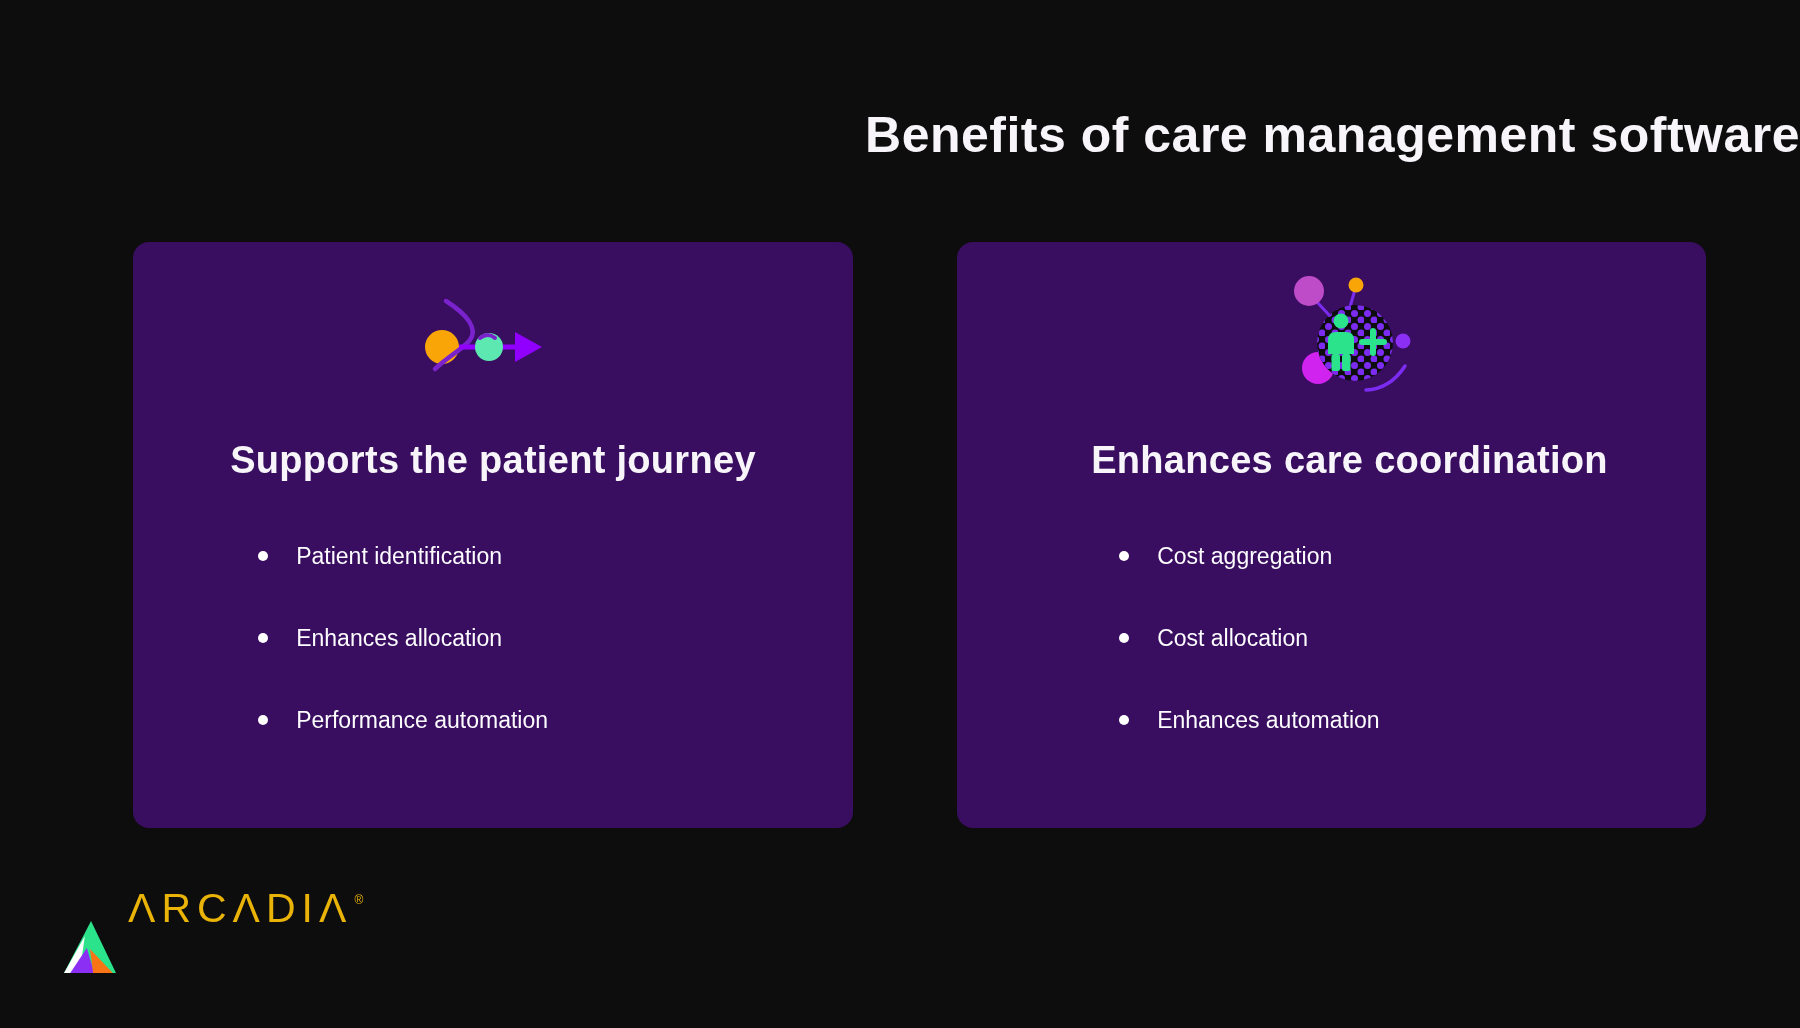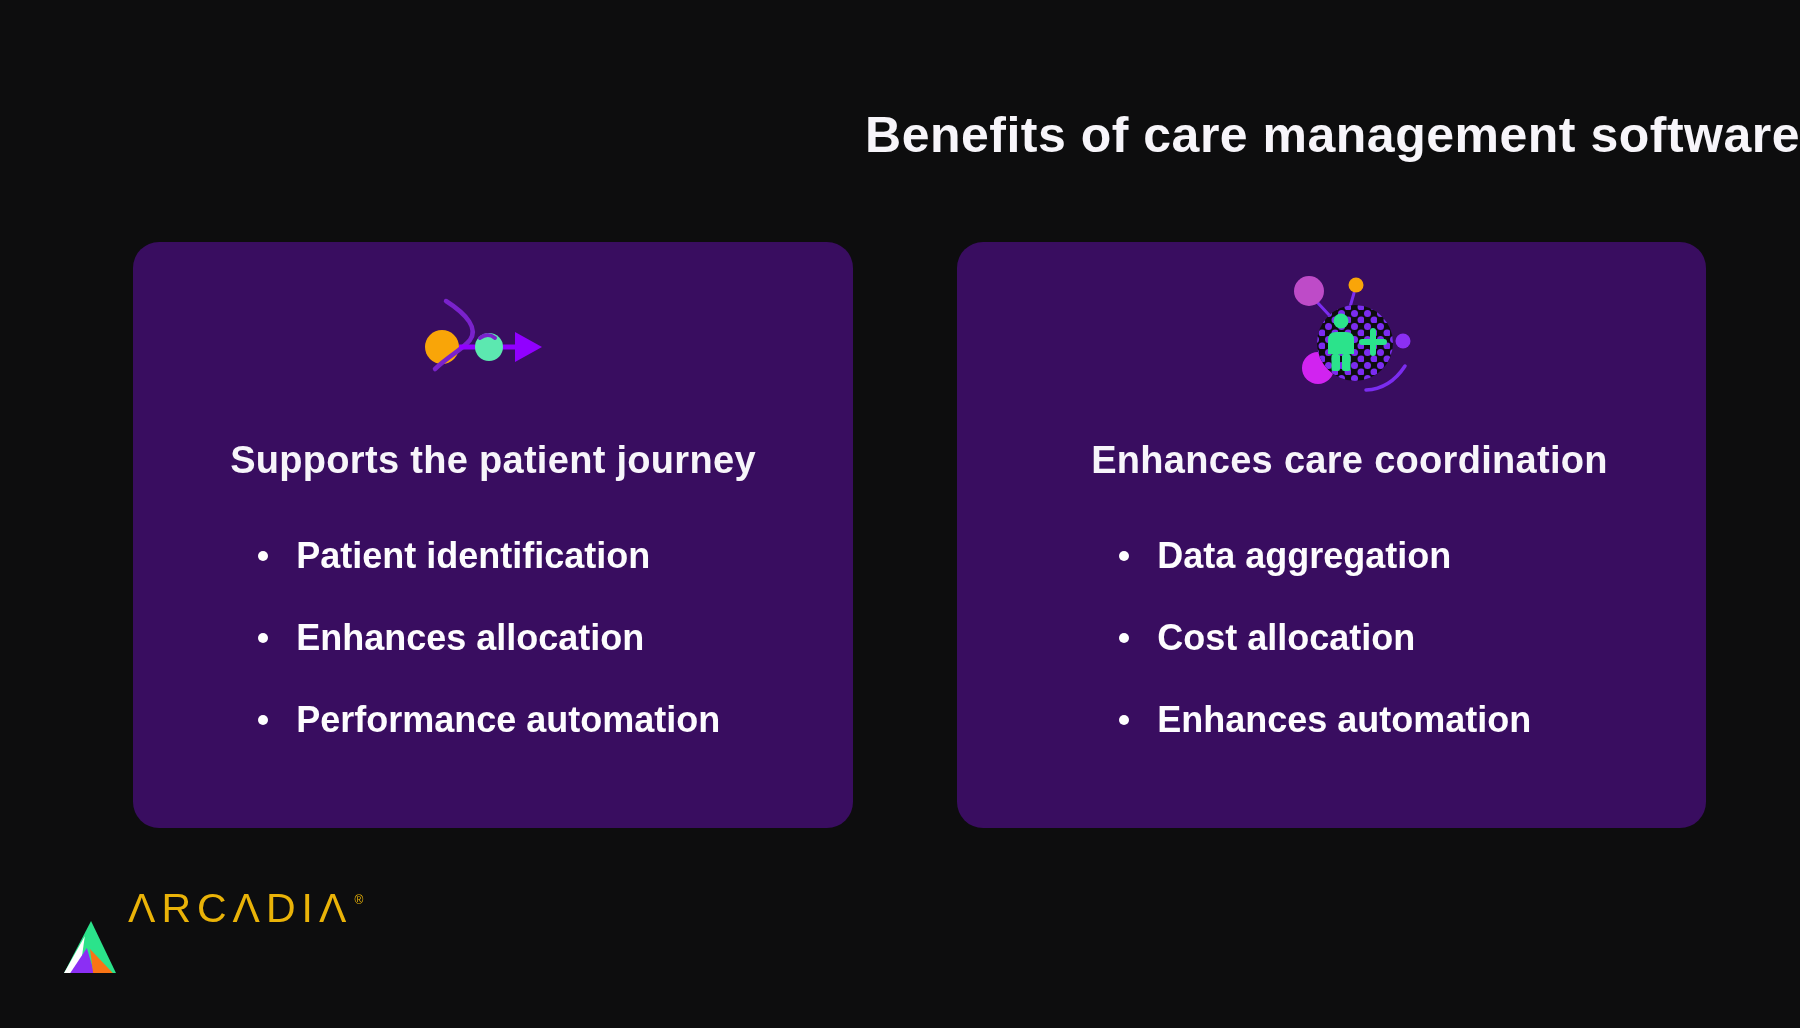--- a/index.html
+++ b/index.html
@@ -12,7 +12,7 @@
     font-size:50px;font-weight:700;color:#F7F5FA;letter-spacing:0.5px;
   }
   .card{
-    position:absolute;top:242px;height:586px;background:#390D60;border-radius:26px;
+    position:absolute;top:242px;height:586px;background:#390D60;border-radius:16px;
   }
   .card.left{left:133px;width:720px;}
   .card.right{left:957px;width:713px;padding-left:36px;}

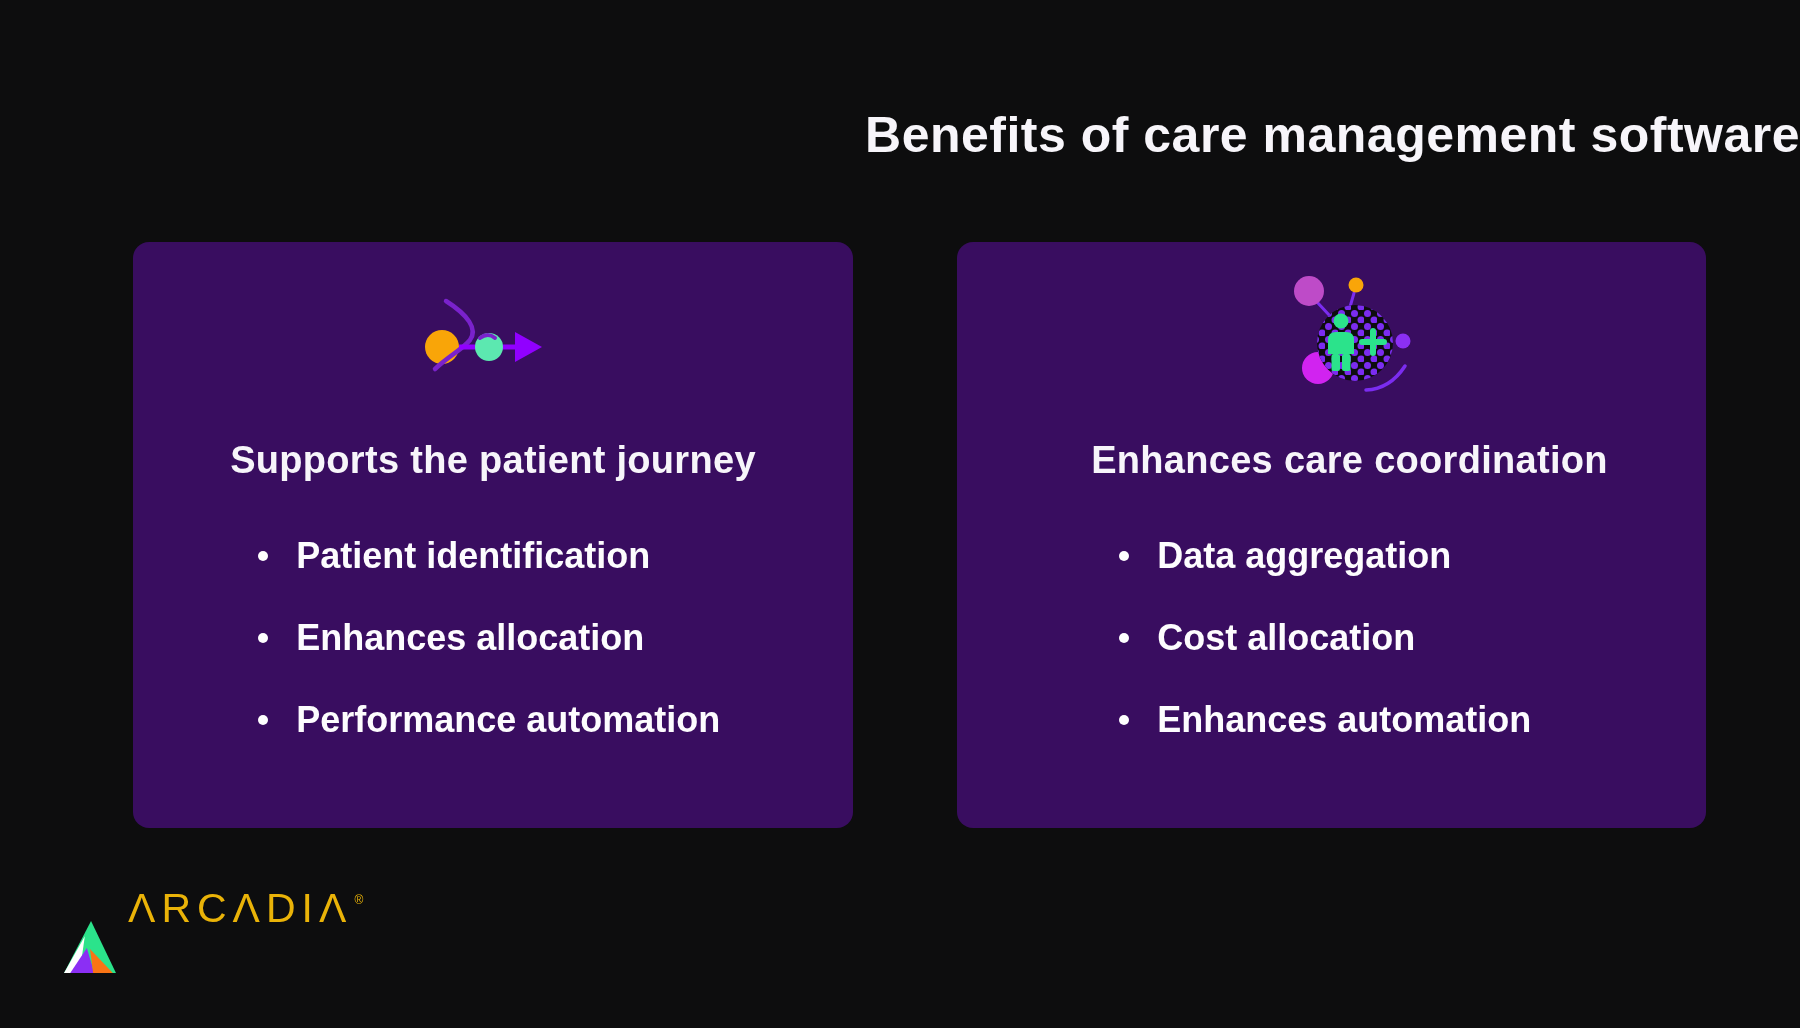--- a/index.html
+++ b/index.html
@@ -26,8 +26,8 @@
   }
   .card-body ul{list-style:none;margin:51px 0 0;padding:0;}
   .card-body li{
-    position:relative;padding-left:66px;font-size:36px;line-height:44px;
-    margin-bottom:38px;color:#FDFCFE;font-weight:700;
+    position:relative;padding-left:66px;font-size:23px;line-height:44px;
+    margin-bottom:38px;color:#FDFCFE;font-weight:400;
   }
   .card-body li::before{
     content:"";position:absolute;left:28px;top:17px;width:10px;height:10px;

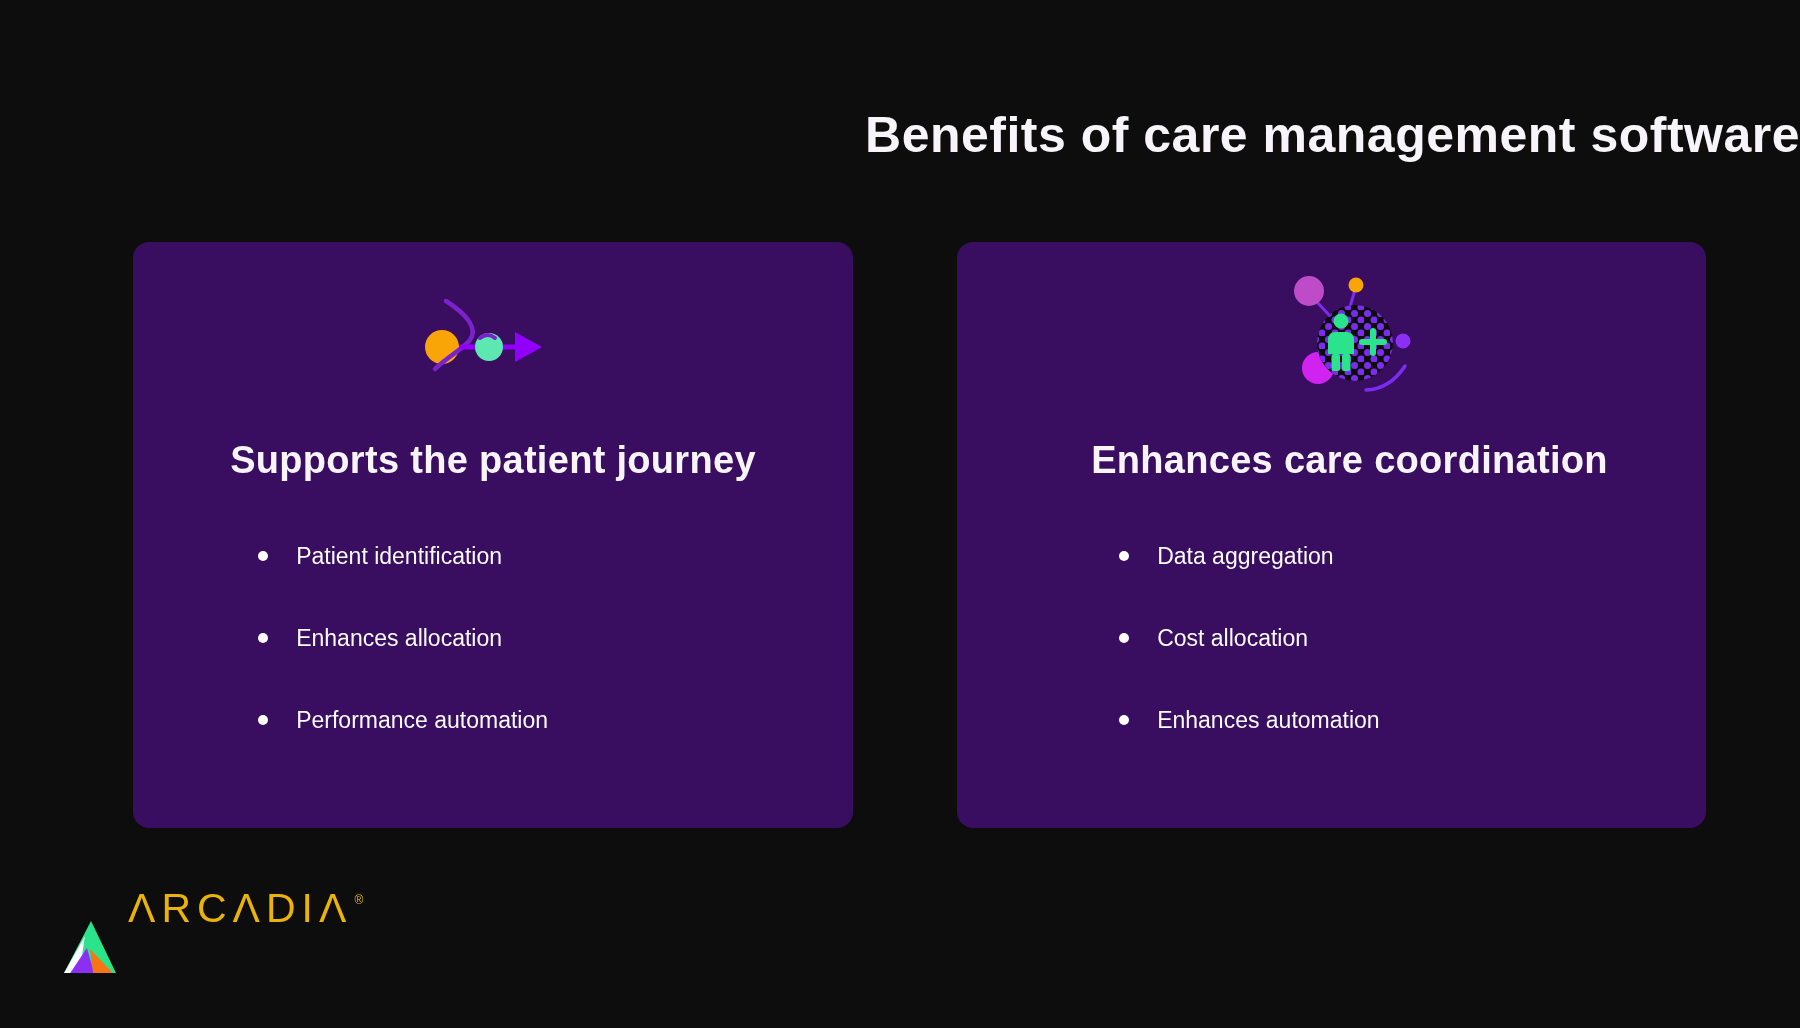--- a/index.html
+++ b/index.html
@@ -98,7 +98,7 @@
     <div class="card-body">
       <h2>Enhances care coordination</h2>
       <ul>
-        <li>Data aggregation</li>
+        <li>Cost aggregation</li>
         <li>Cost allocation</li>
         <li>Enhances automation</li>
       </ul>

